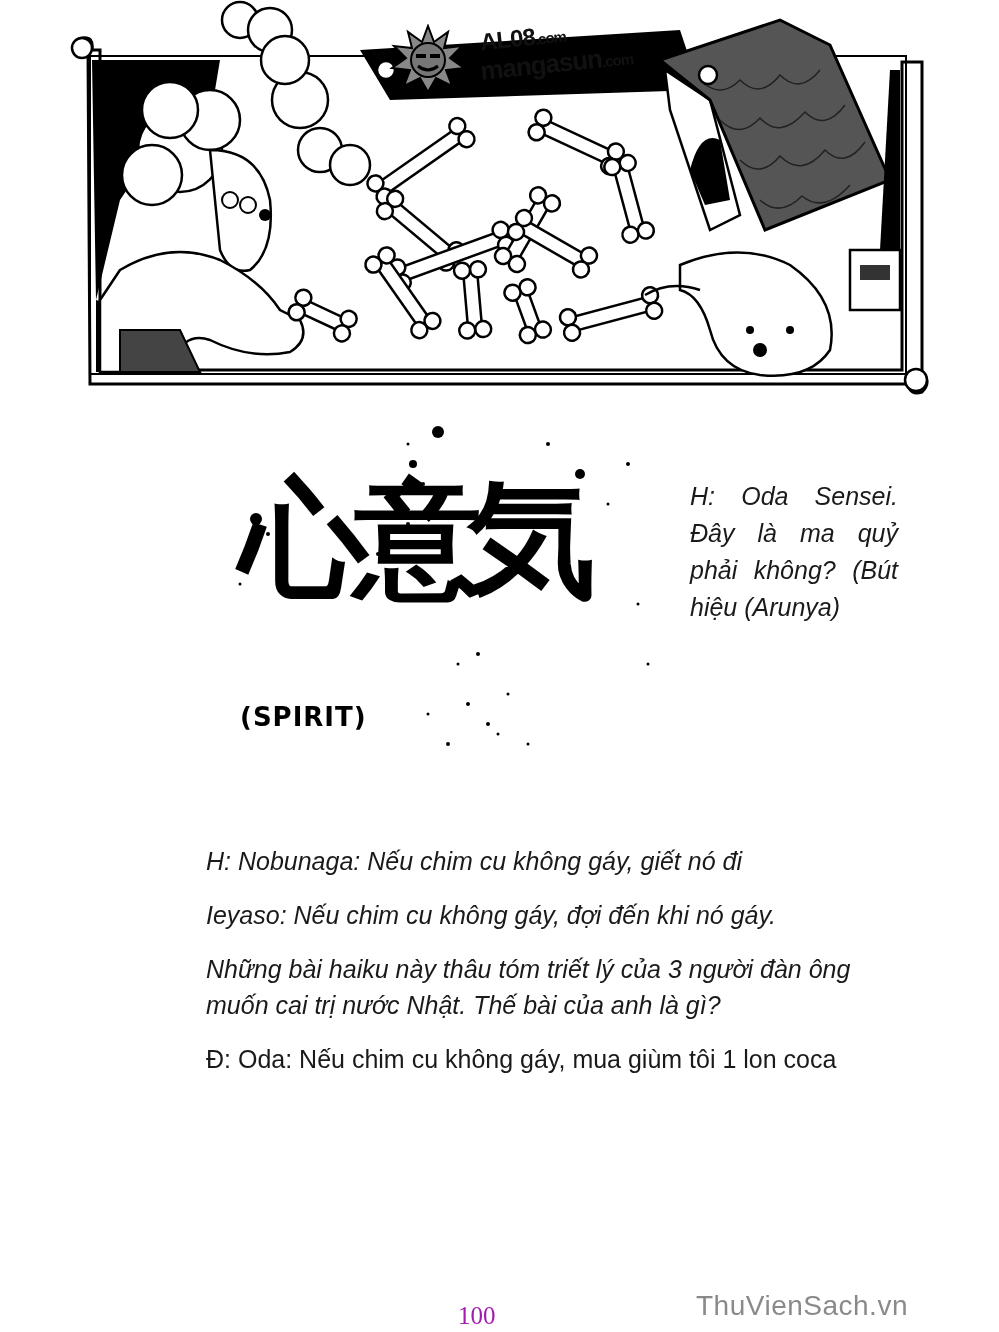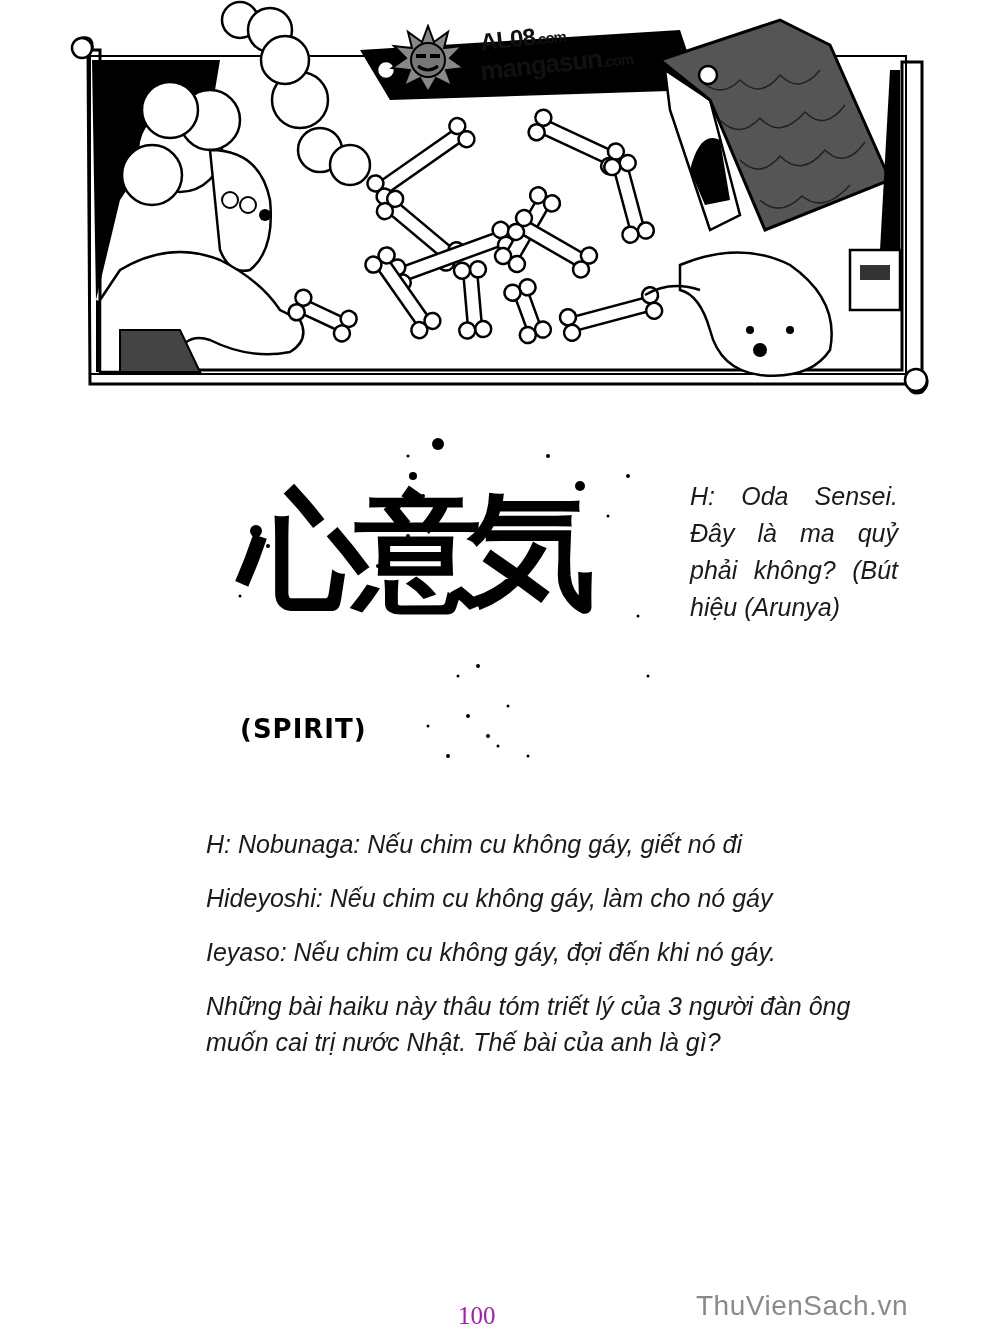--- a/index.html
+++ b/index.html
@@ -24,7 +24,7 @@
   }
   .wm-dot { font-size:15px; }
   .calligraphy {
-    position:absolute; left:228px; top:416px; width:430px; height:360px;
+    position:absolute; left:228px; top:404px; width:430px; height:360px;
   }
   .calligraphy svg { width:100%; height:100%; }
   .kanji {

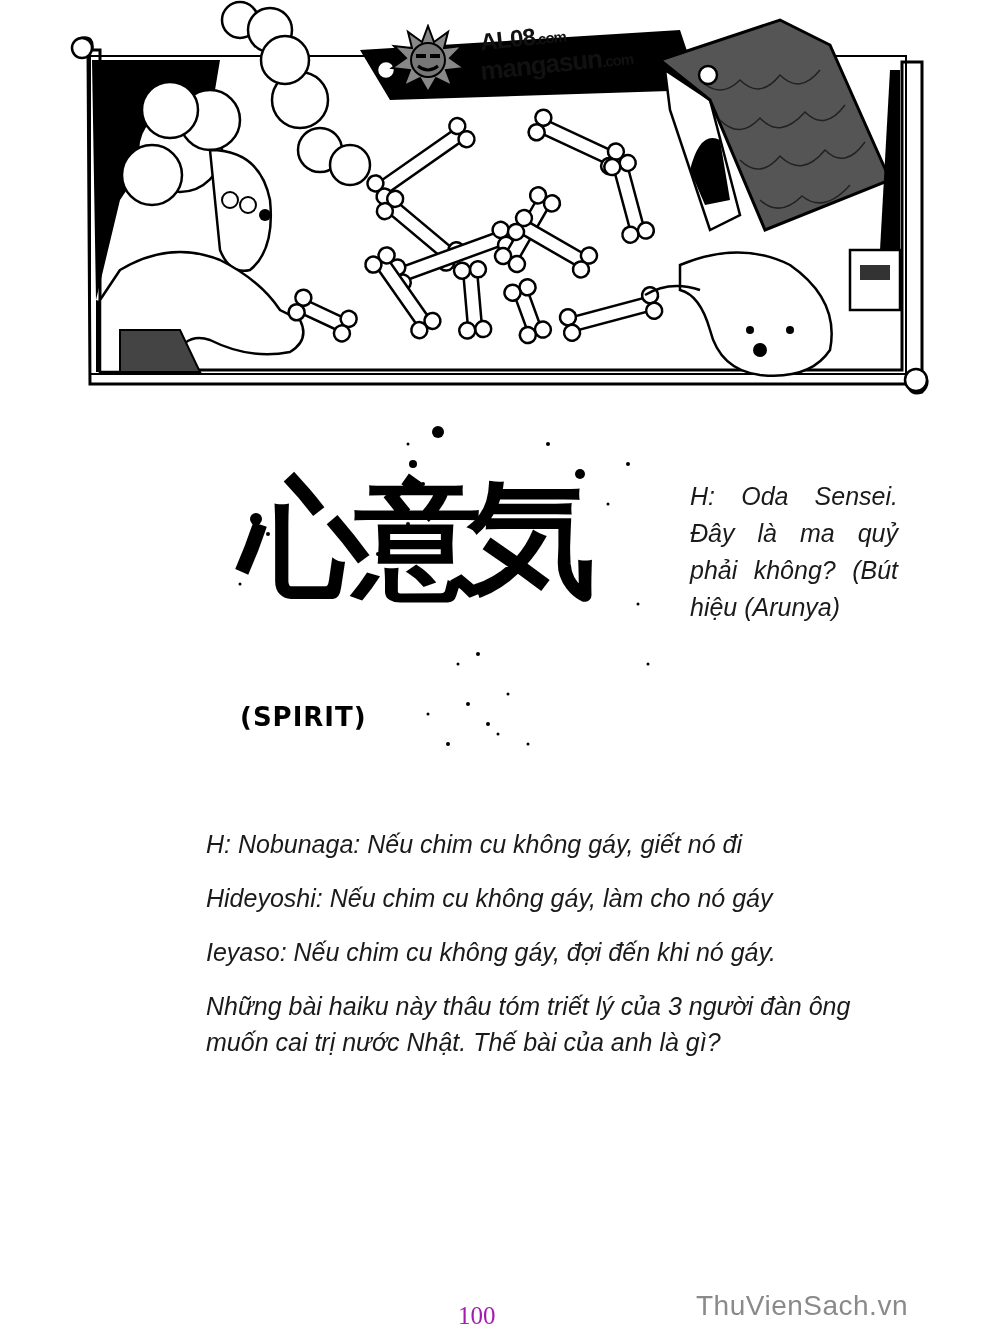--- a/index.html
+++ b/index.html
@@ -43,7 +43,7 @@
   .main-text {
     position:absolute; left:206px; top:826px; width:712px; font-size:25px; line-height:36px;
   }
-  .main-text p { margin:0 0 18px 0; }
+  .main-text p { margin:17px 0 18px 0; }
   .main-text .q { font-style:italic; }
   .page-number {
     position:absolute; left:458px; top:1302px; font-size:25px; color:#a21caf;font-family:Liberation Serif, serif;

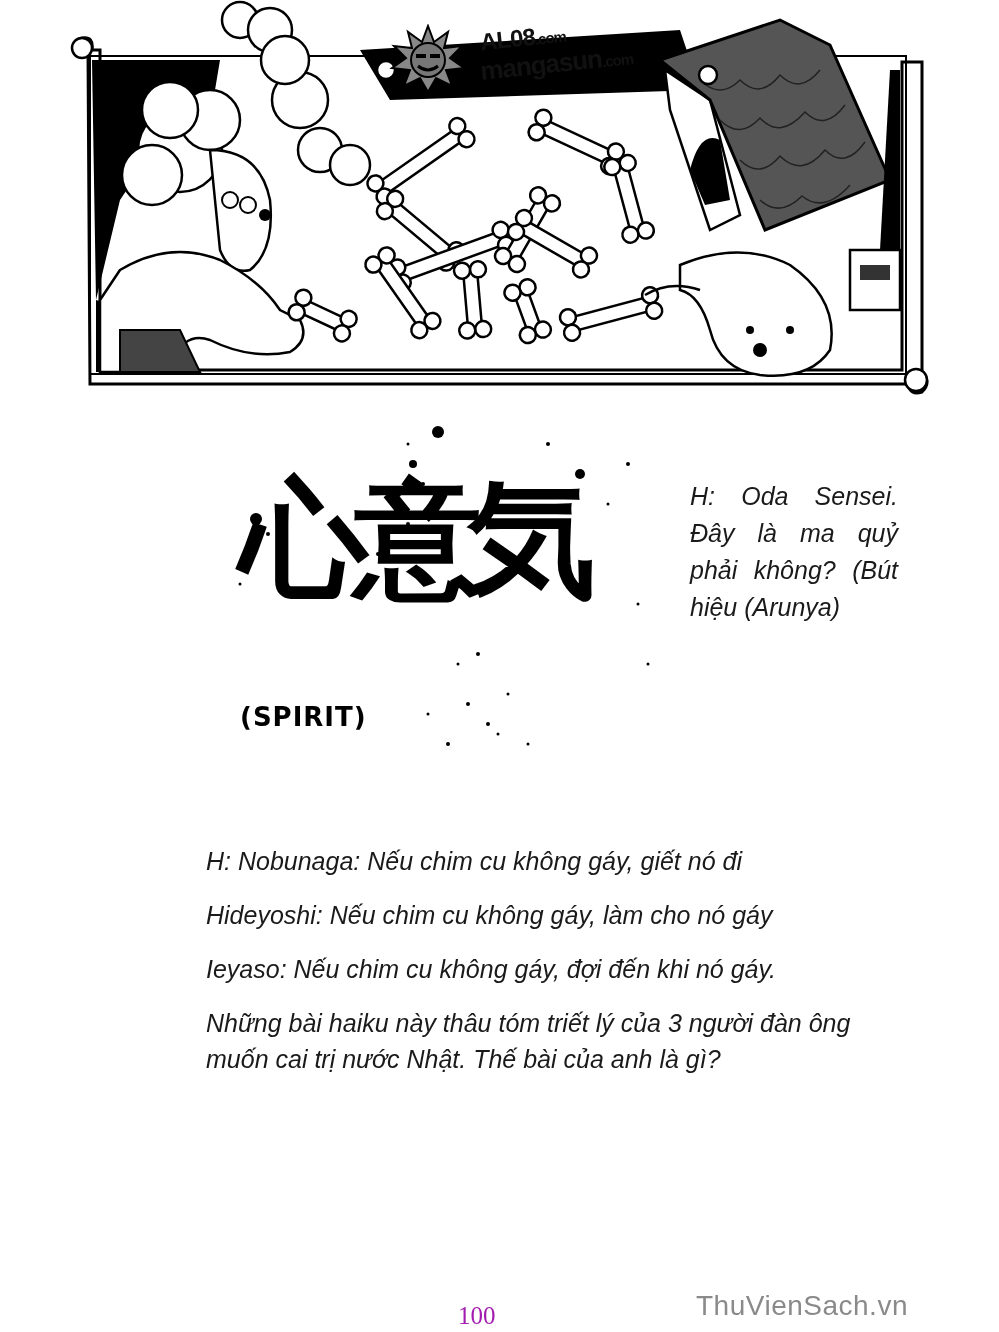--- a/index.html
+++ b/index.html
@@ -258,7 +258,6 @@
 
 <div class="main-text">
   <p class="q">H: Nobunaga: Nếu chim cu không gáy, giết nó đi</p>
-  <p class="q">Hideyoshi: Nếu chim cu không gáy, làm cho nó gáy</p>
   <p class="q">Ieyaso: Nếu chim cu không gáy, đợi đến khi nó gáy.</p>
   <p class="q">Những bài haiku này thâu tóm triết lý của 3 người đàn ông muốn cai trị nước Nhật. Thế bài của anh là gì?</p>
 </div>

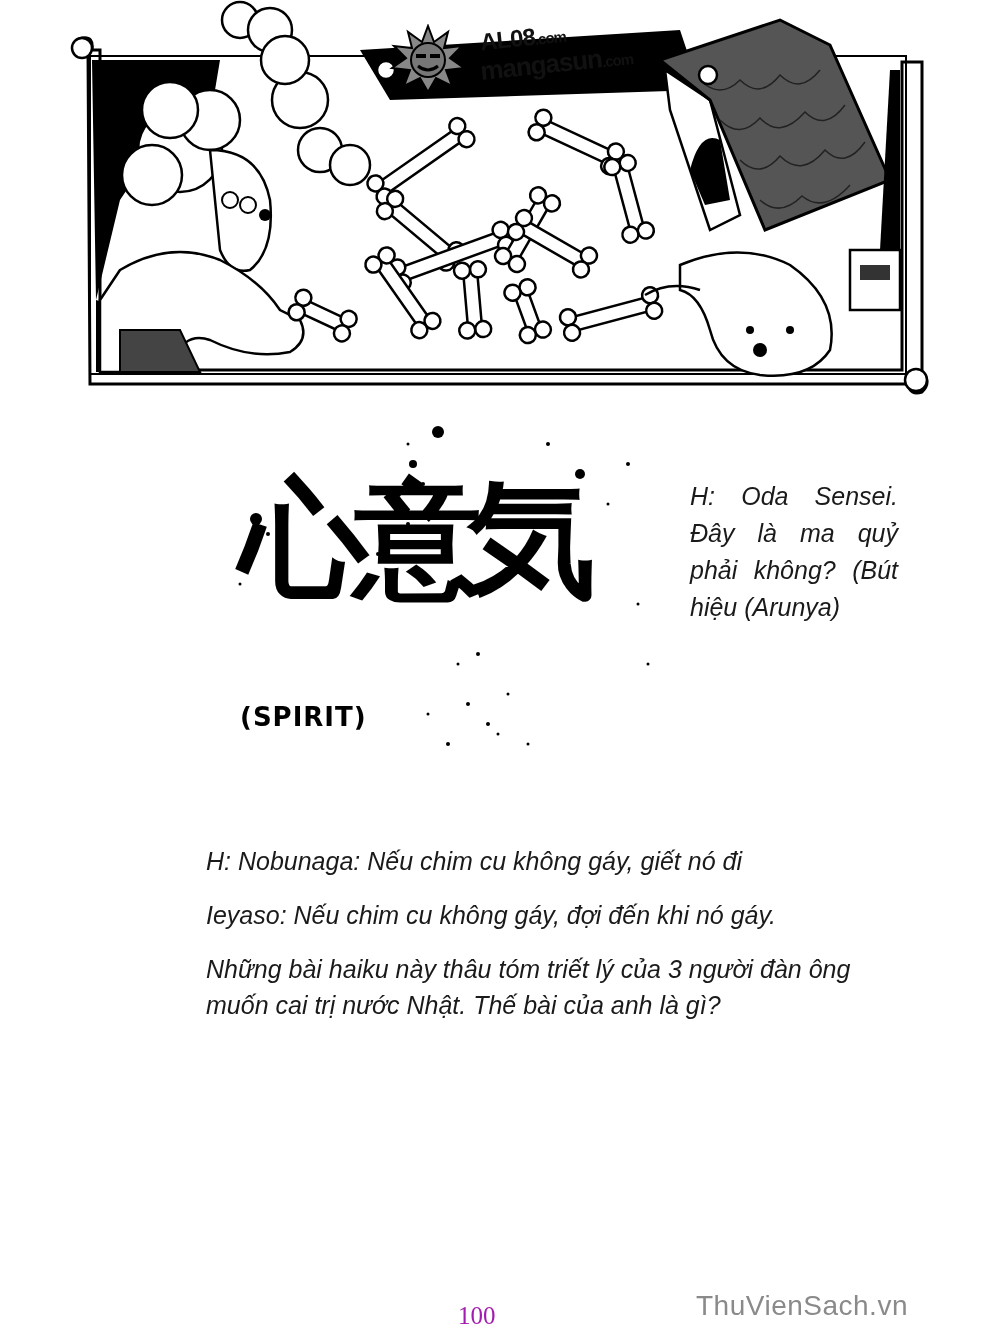--- a/index.html
+++ b/index.html
@@ -260,6 +260,7 @@
   <p class="q">H: Nobunaga: Nếu chim cu không gáy, giết nó đi</p>
   <p class="q">Ieyaso: Nếu chim cu không gáy, đợi đến khi nó gáy.</p>
   <p class="q">Những bài haiku này thâu tóm triết lý của 3 người đàn ông muốn cai trị nước Nhật. Thế bài của anh là gì?</p>
+  <p class="a">Đ: Oda: Nếu chim cu không gáy, mua giùm tôi 1 lon coca</p>
 </div>
 
 <div class="page-number">100</div>

